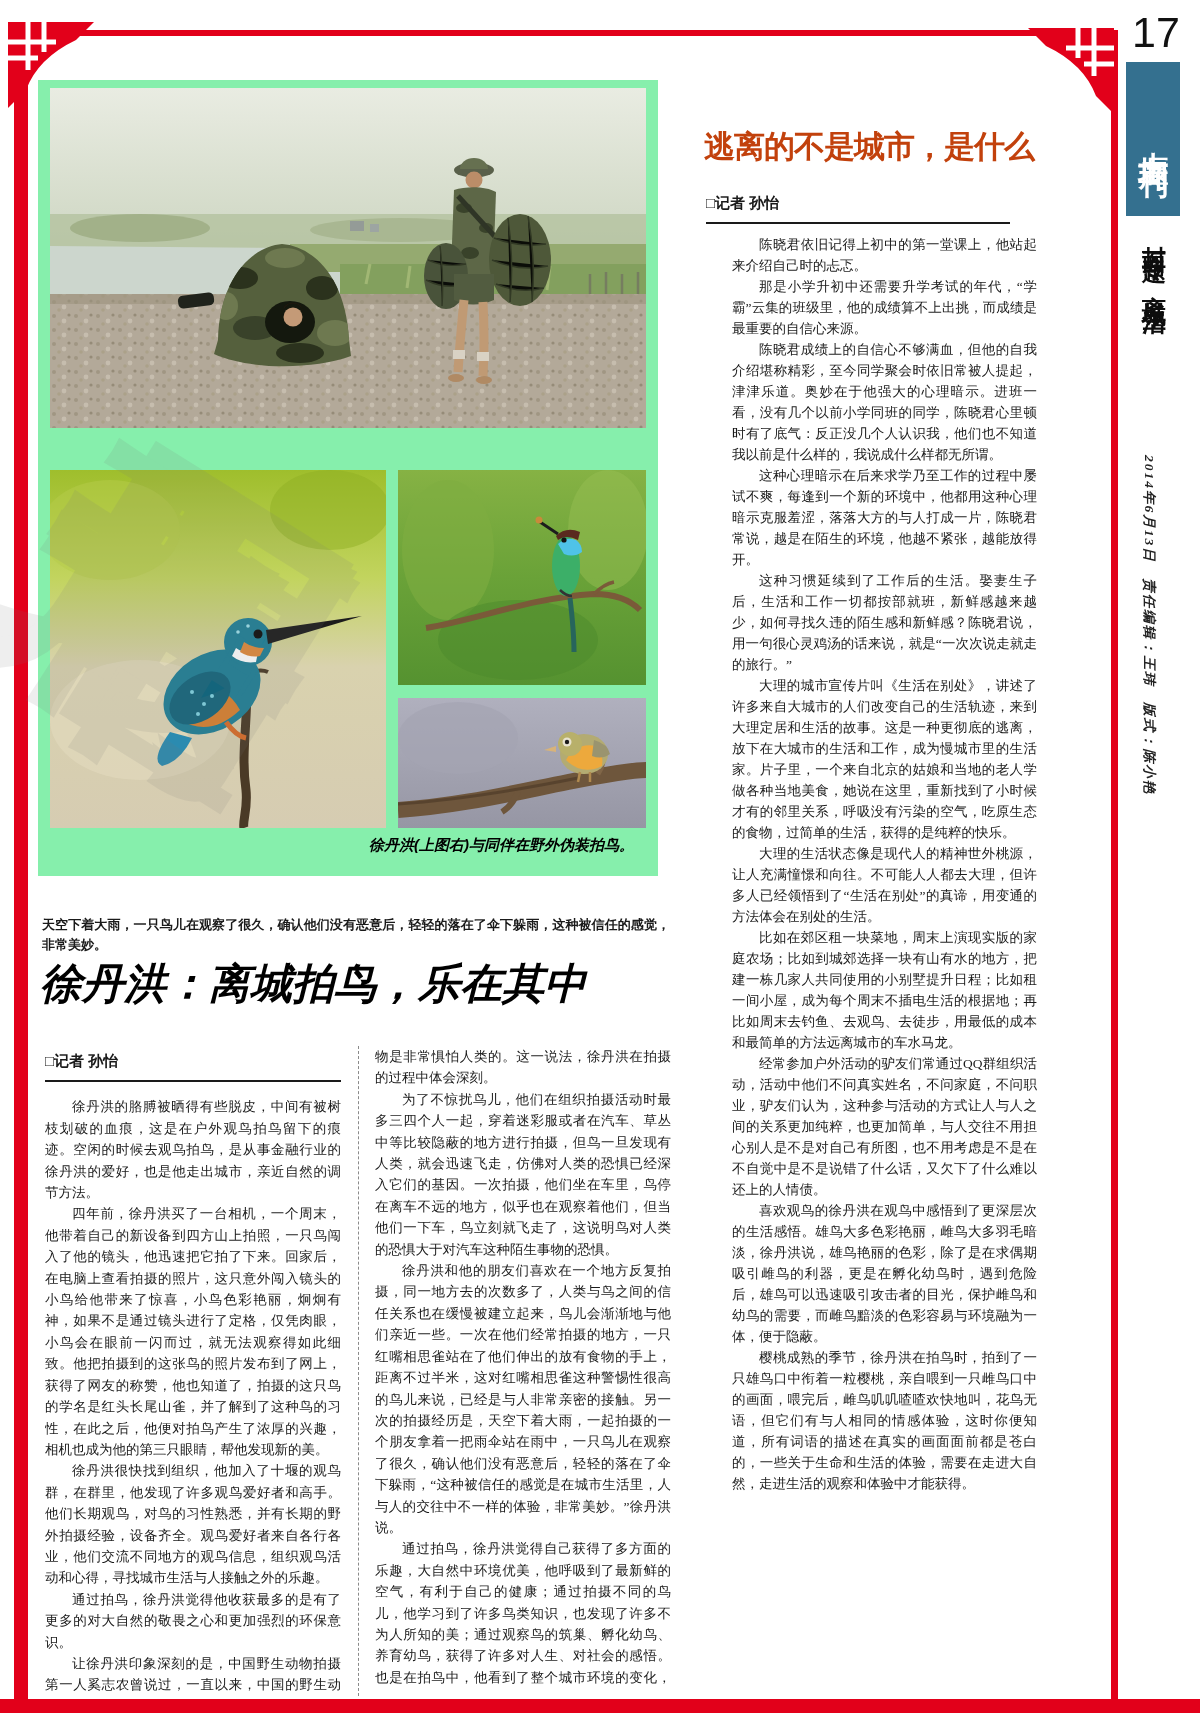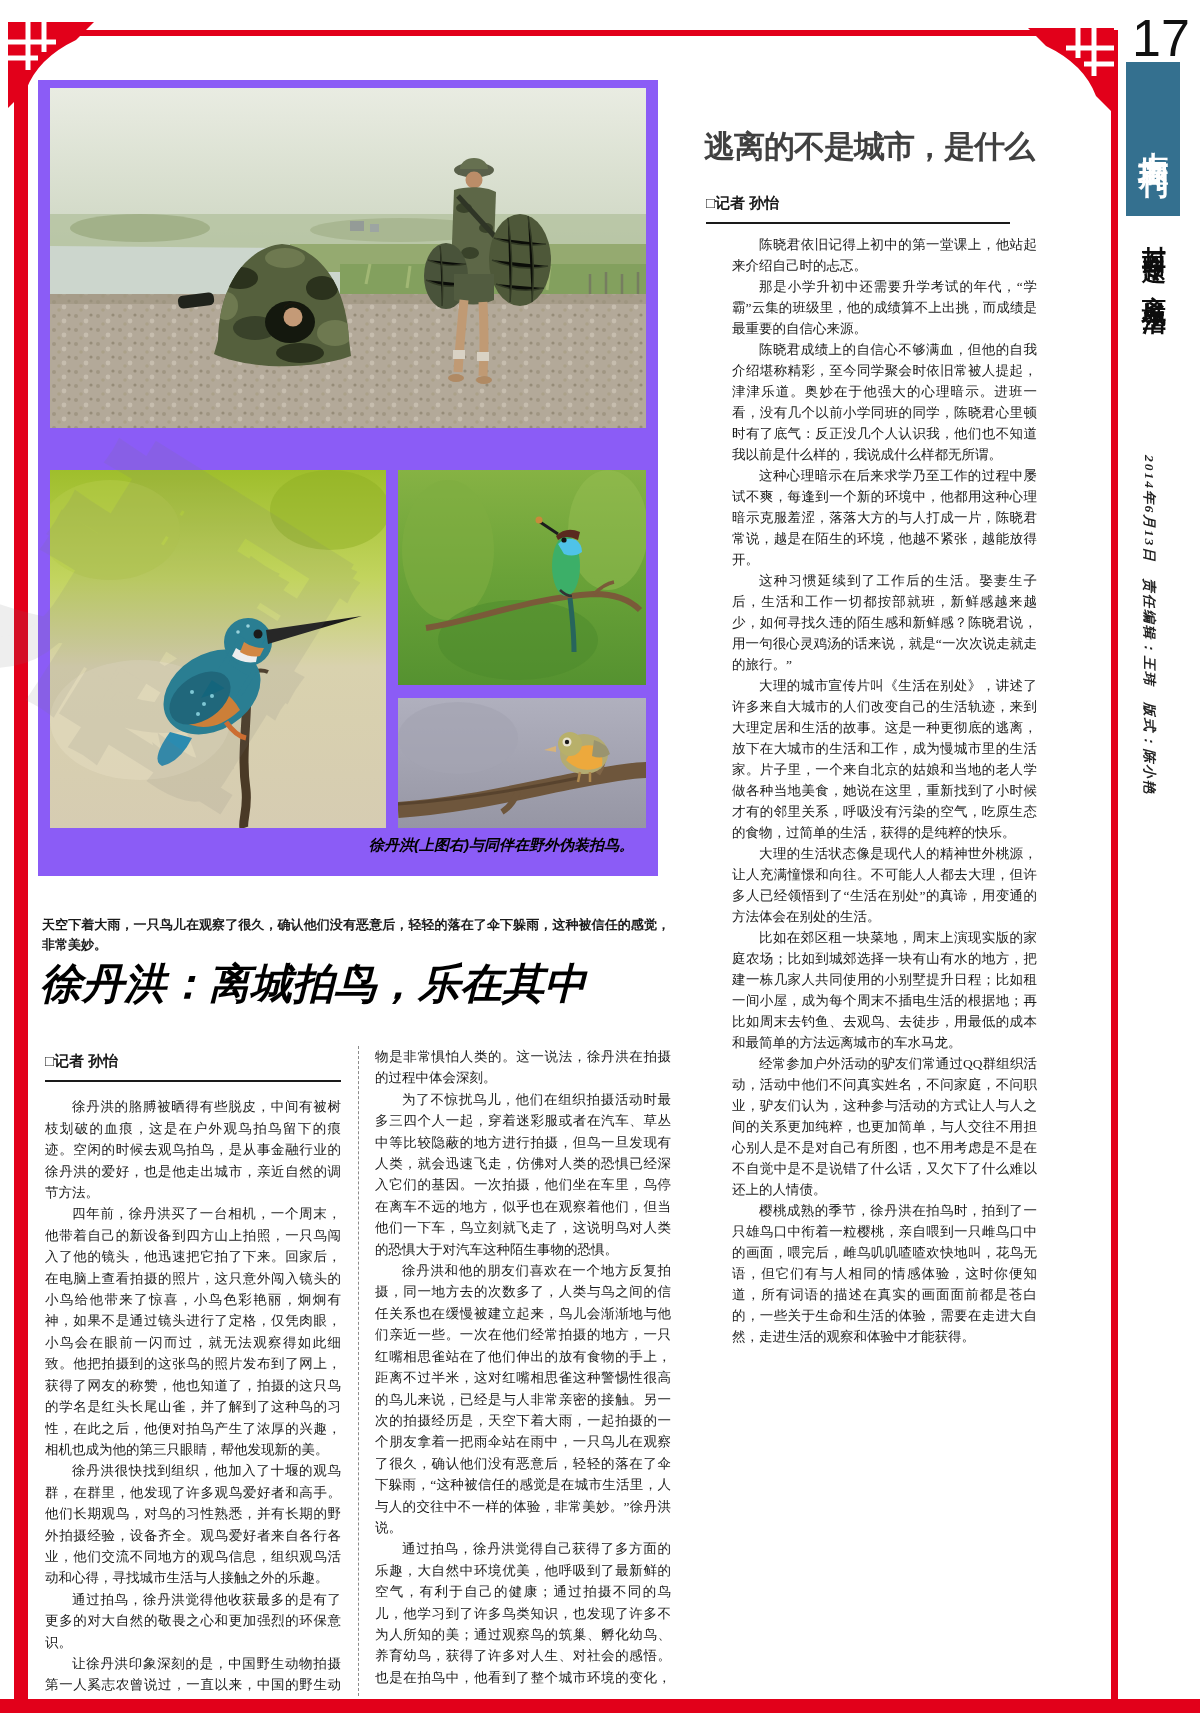--- a/index.html
+++ b/index.html
@@ -15,7 +15,7 @@
   .ornament.tl{left:8px;top:22px;}
   .ornament.tr{left:1026px;top:28px;transform:scaleX(-1);}
   
-  .page-num{position:absolute;left:1132px;top:8px;font-size:52px;color:#111;}
+  .page-num{position:absolute;left:1132px;top:8px;font-size:43px;color:#111;}
   .masthead-box{position:absolute;left:1126px;top:62px;width:54px;height:154px;
       display:flex;align-items:center;justify-content:center;}
   .masthead-box span{writing-mode:vertical-rl;text-orientation:upright;color:#fff;

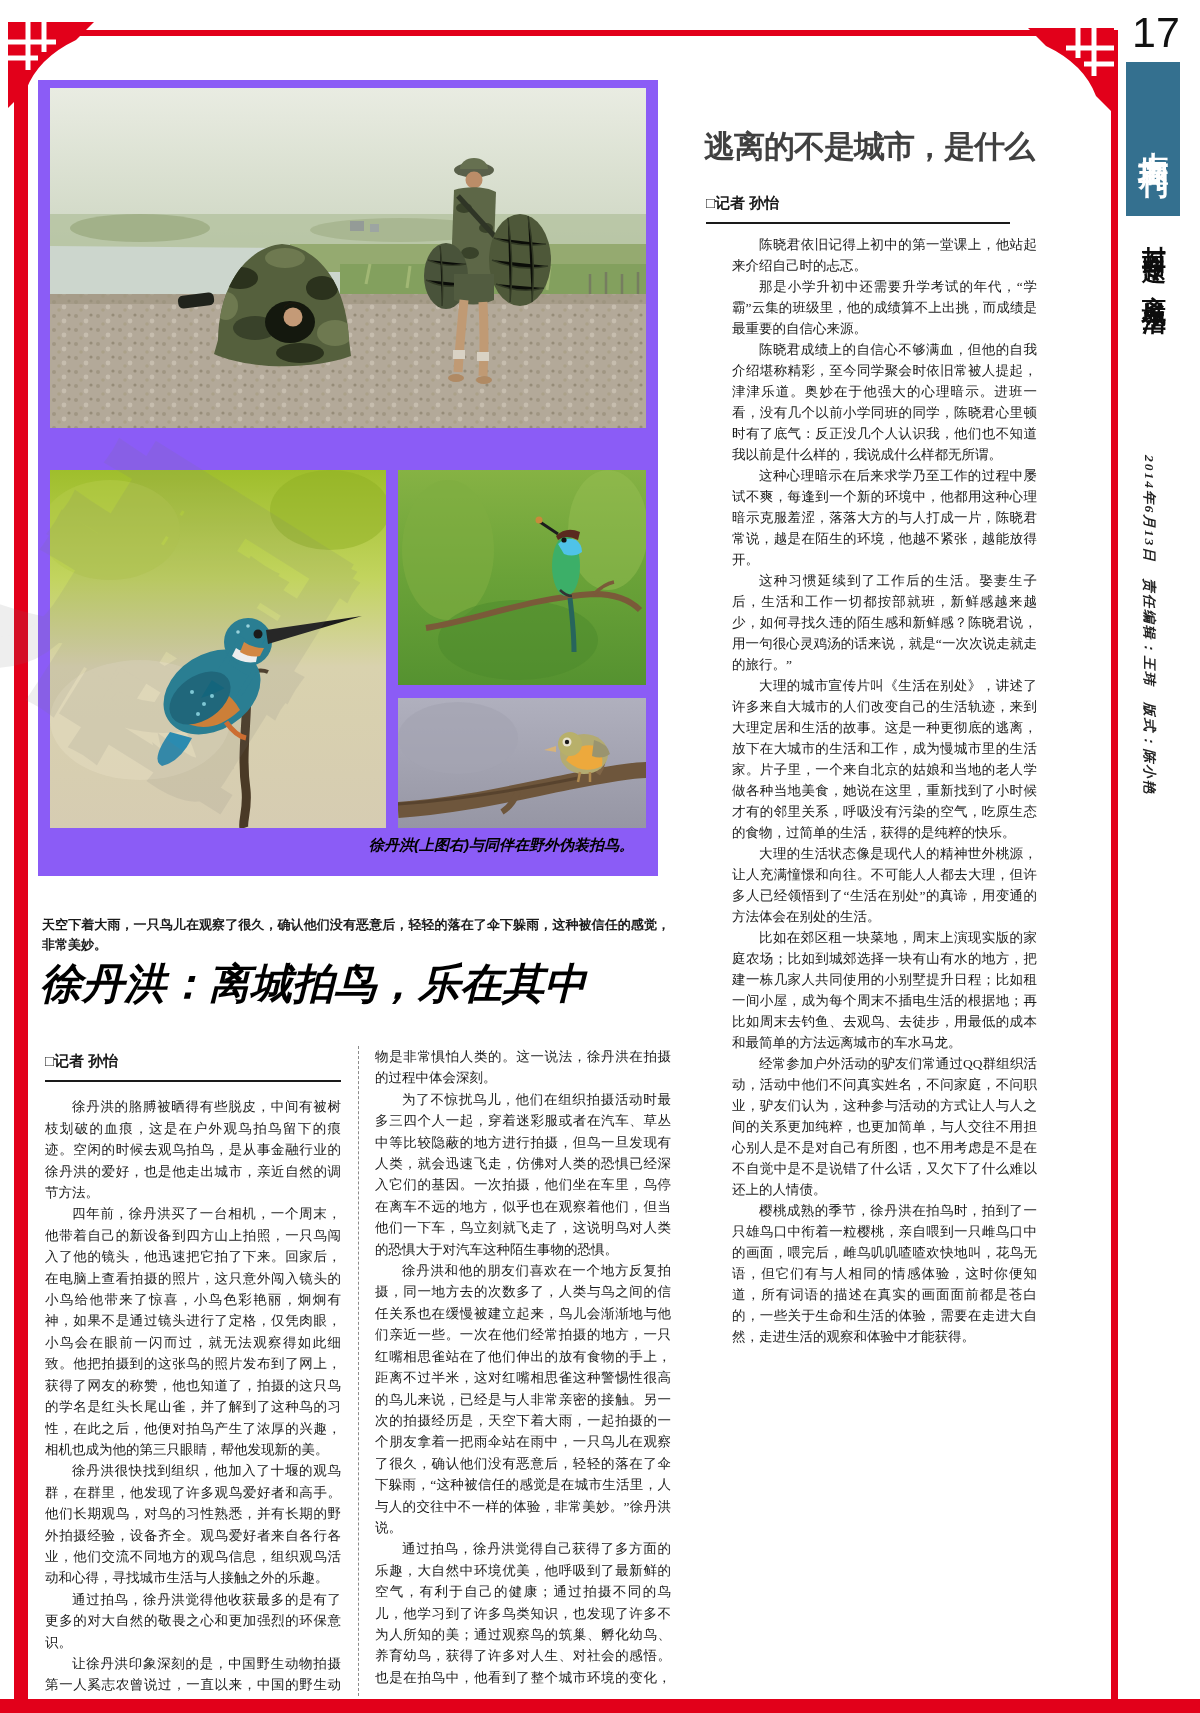--- a/index.html
+++ b/index.html
@@ -61,7 +61,7 @@
       font-size:15px;font-weight:bold;line-height:21px;text-align:justify;text-indent:2em;}
   .headline2{position:absolute;left:704px;top:126px;width:312px;z-index:4;
       font-family:"Liberation Serif","DejaVu Serif",serif;font-size:31px;font-weight:bold;
-      letter-spacing:-1px;white-space:nowrap;color:#404040;}
+      letter-spacing:-1px;white-space:nowrap;color:#c2410c;}
   .kicker2{position:absolute;left:706px;top:194px;width:304px;z-index:4;
       font-weight:bold;font-size:15px;border-bottom:2px solid #1a1a1a;padding-bottom:9px;}
   .body2{position:absolute;left:706px;top:234px;width:305px;height:1456px;z-index:4;

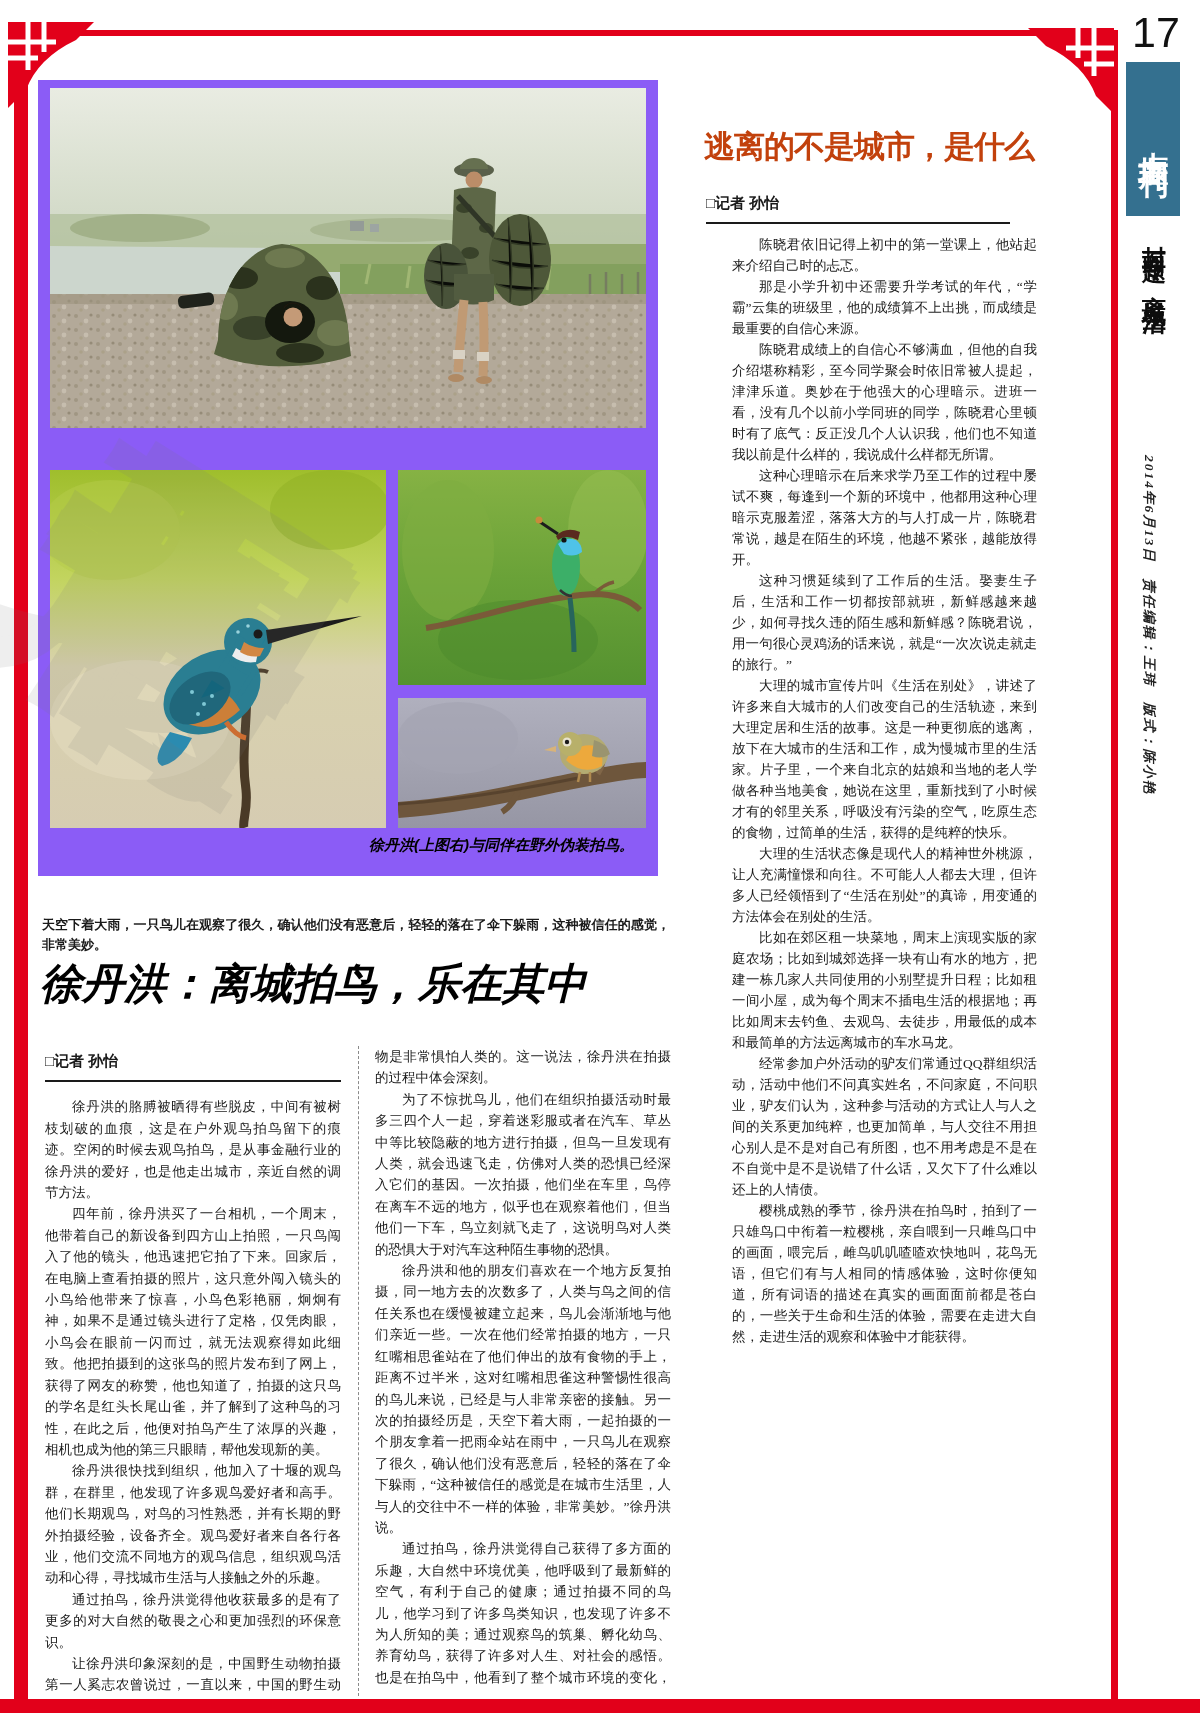--- a/index.html
+++ b/index.html
@@ -34,7 +34,7 @@
       color:#777;opacity:0.12;transform:rotate(32deg);font-family:"Liberation Serif",serif;}
   
   .photo-panel{position:absolute;left:38px;top:80px;width:620px;height:796px;
-      background:#8b5cf6;z-index:1;}
+      background:#86efac;z-index:1;}
   .ph{position:absolute;overflow:hidden;}
   .ph svg{display:block;width:100%;height:100%;}
   .ph1{left:12px;top:8px;width:596px;height:340px;}

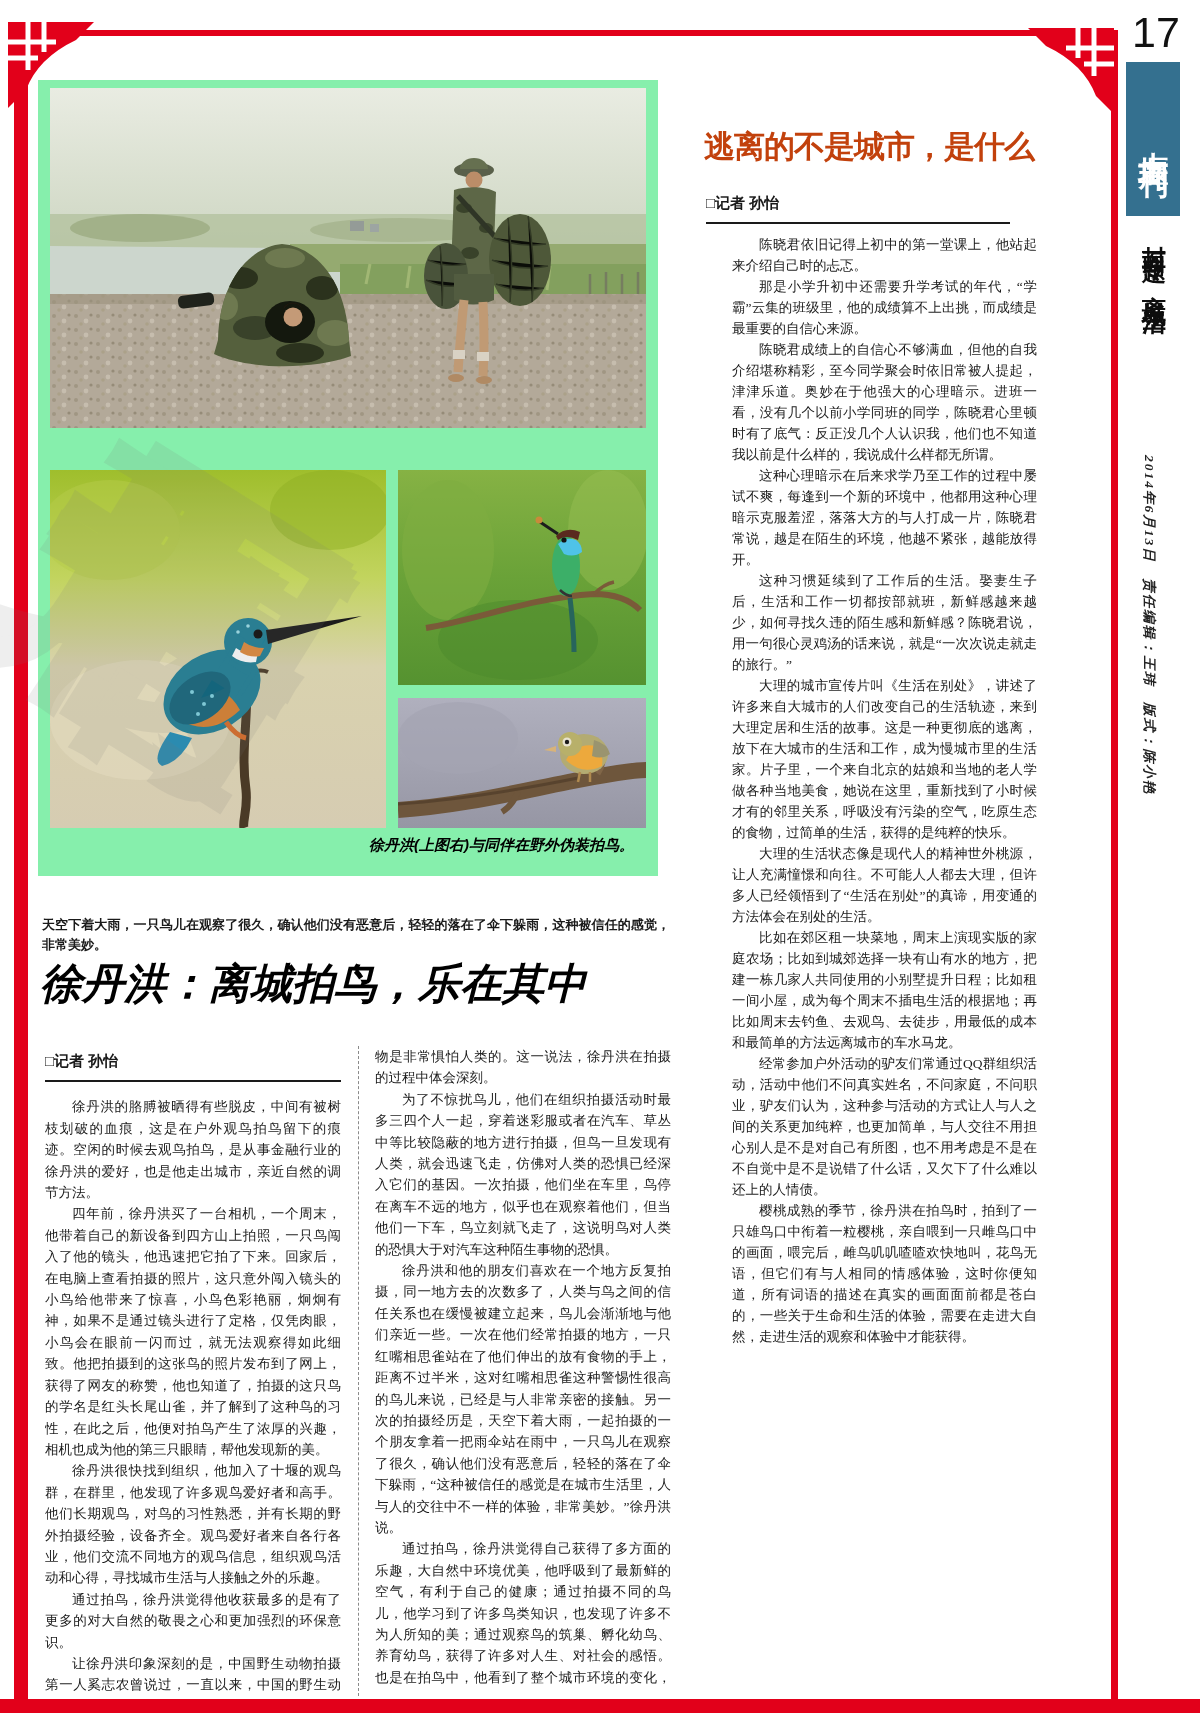--- a/index.html
+++ b/index.html
@@ -337,6 +337,7 @@
       <p>大理的生活状态像是现代人的精神世外桃源，让人充满憧憬和向往。不可能人人都去大理，但许多人已经领悟到了“生活在别处”的真谛，用变通的方法体会在别处的生活。</p>
       <p>比如在郊区租一块菜地，周末上演现实版的家庭农场；比如到城郊选择一块有山有水的地方，把建一栋几家人共同使用的小别墅提升日程；比如租一间小屋，成为每个周末不插电生活的根据地；再比如周末去钓鱼、去观鸟、去徒步，用最低的成本和最简单的方法远离城市的车水马龙。</p>
       <p>经常参加户外活动的驴友们常通过QQ群组织活动，活动中他们不问真实姓名，不问家庭，不问职业，驴友们认为，这种参与活动的方式让人与人之间的关系更加纯粹，也更加简单，与人交往不用担心别人是不是对自己有所图，也不用考虑是不是在不自觉中是不是说错了什么话，又欠下了什么难以还上的人情债。</p>
+      <p>喜欢观鸟的徐丹洪在观鸟中感悟到了更深层次的生活感悟。雄鸟大多色彩艳丽，雌鸟大多羽毛暗淡，徐丹洪说，雄鸟艳丽的色彩，除了是在求偶期吸引雌鸟的利器，更是在孵化幼鸟时，遇到危险后，雄鸟可以迅速吸引攻击者的目光，保护雌鸟和幼鸟的需要，而雌鸟黯淡的色彩容易与环境融为一体，便于隐蔽。</p>
       <p>樱桃成熟的季节，徐丹洪在拍鸟时，拍到了一只雄鸟口中衔着一粒樱桃，亲自喂到一只雌鸟口中的画面，喂完后，雌鸟叽叽喳喳欢快地叫，花鸟无语，但它们有与人相同的情感体验，这时你便知道，所有词语的描述在真实的画面面前都是苍白的，一些关于生命和生活的体验，需要在走进大自然，走进生活的观察和体验中才能获得。</p>
     </div>
 

